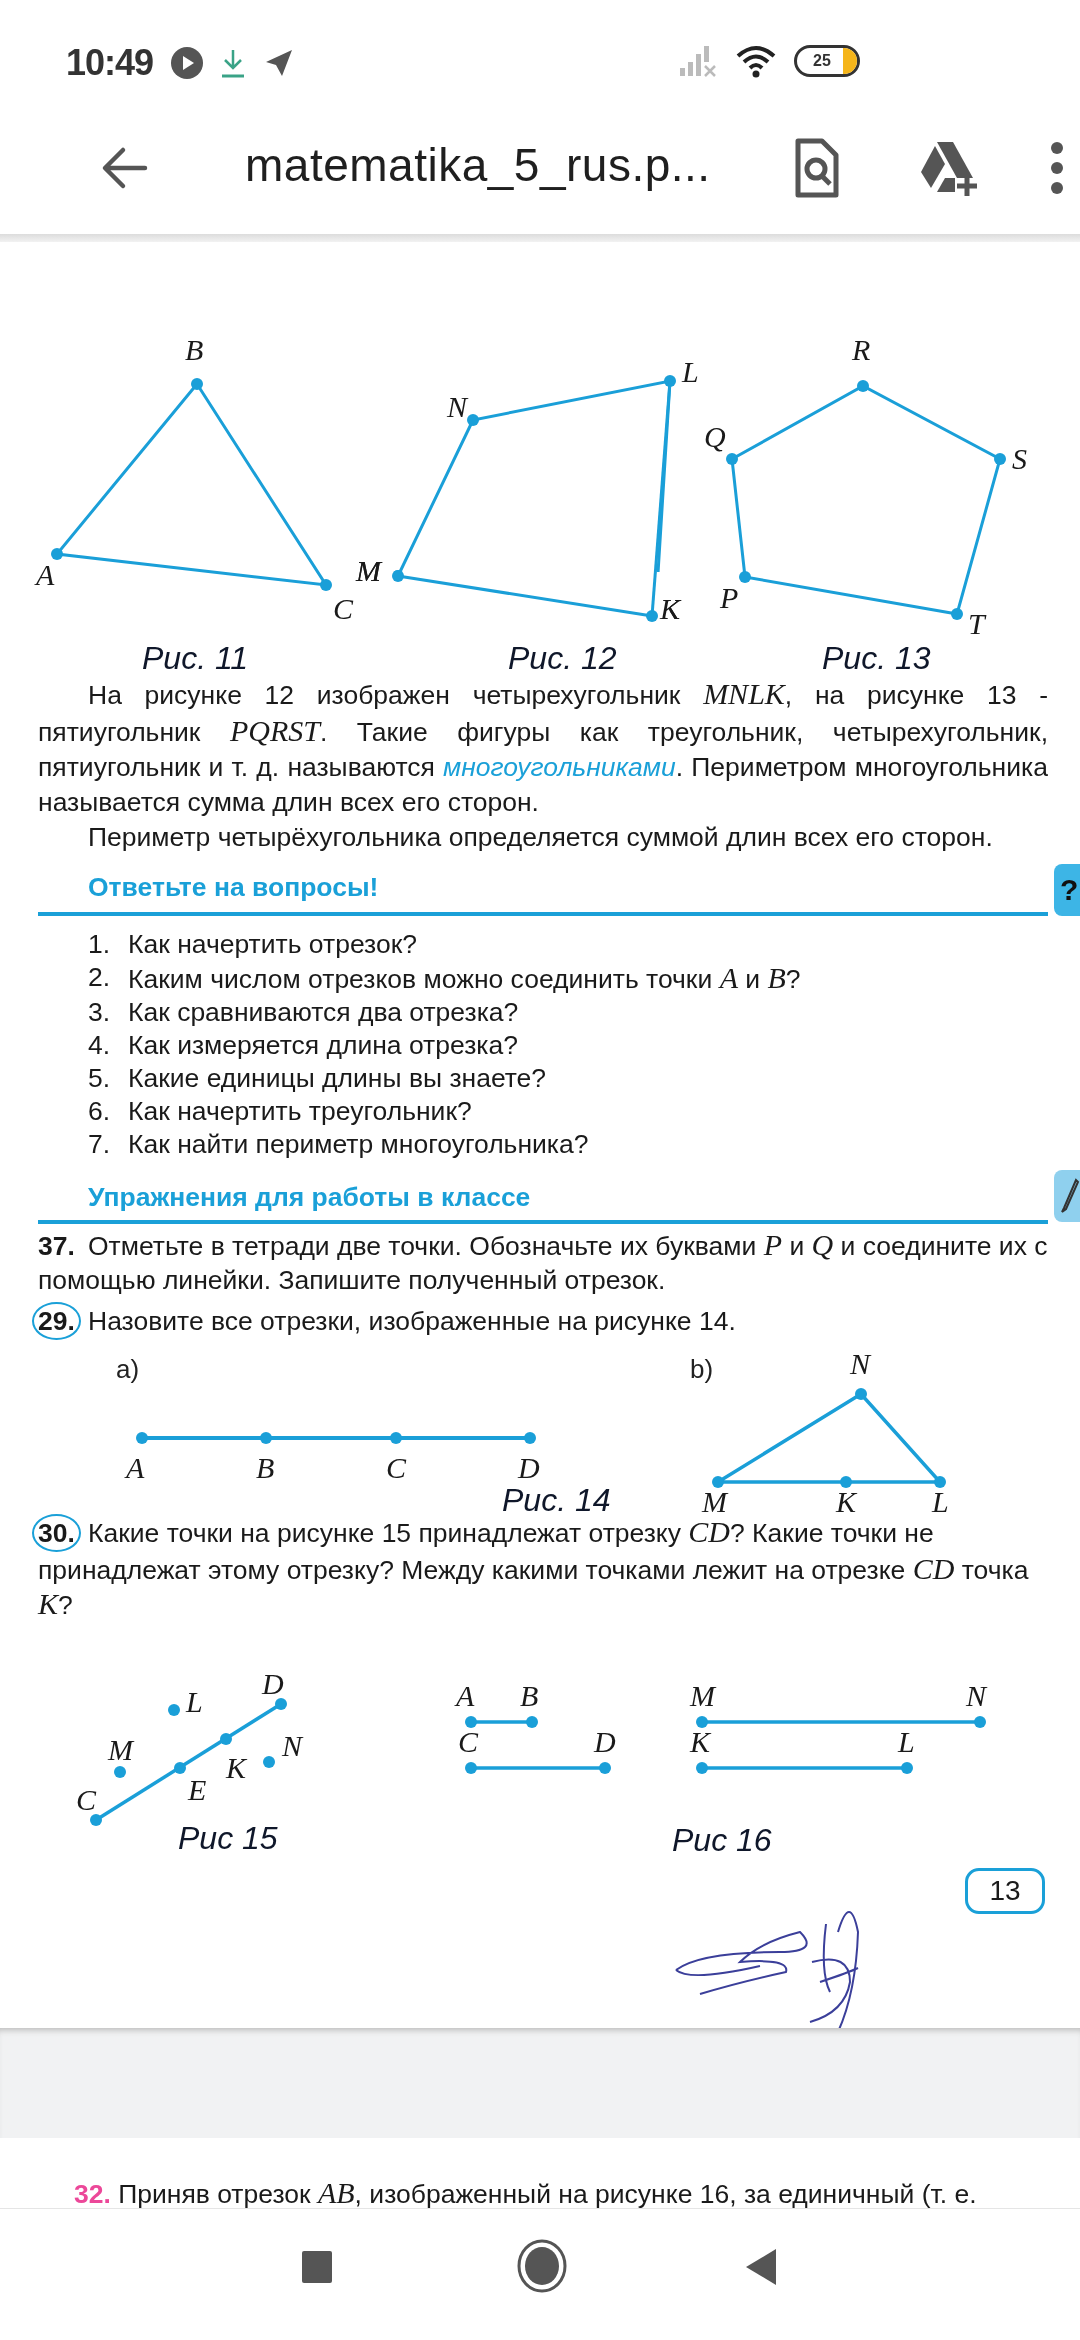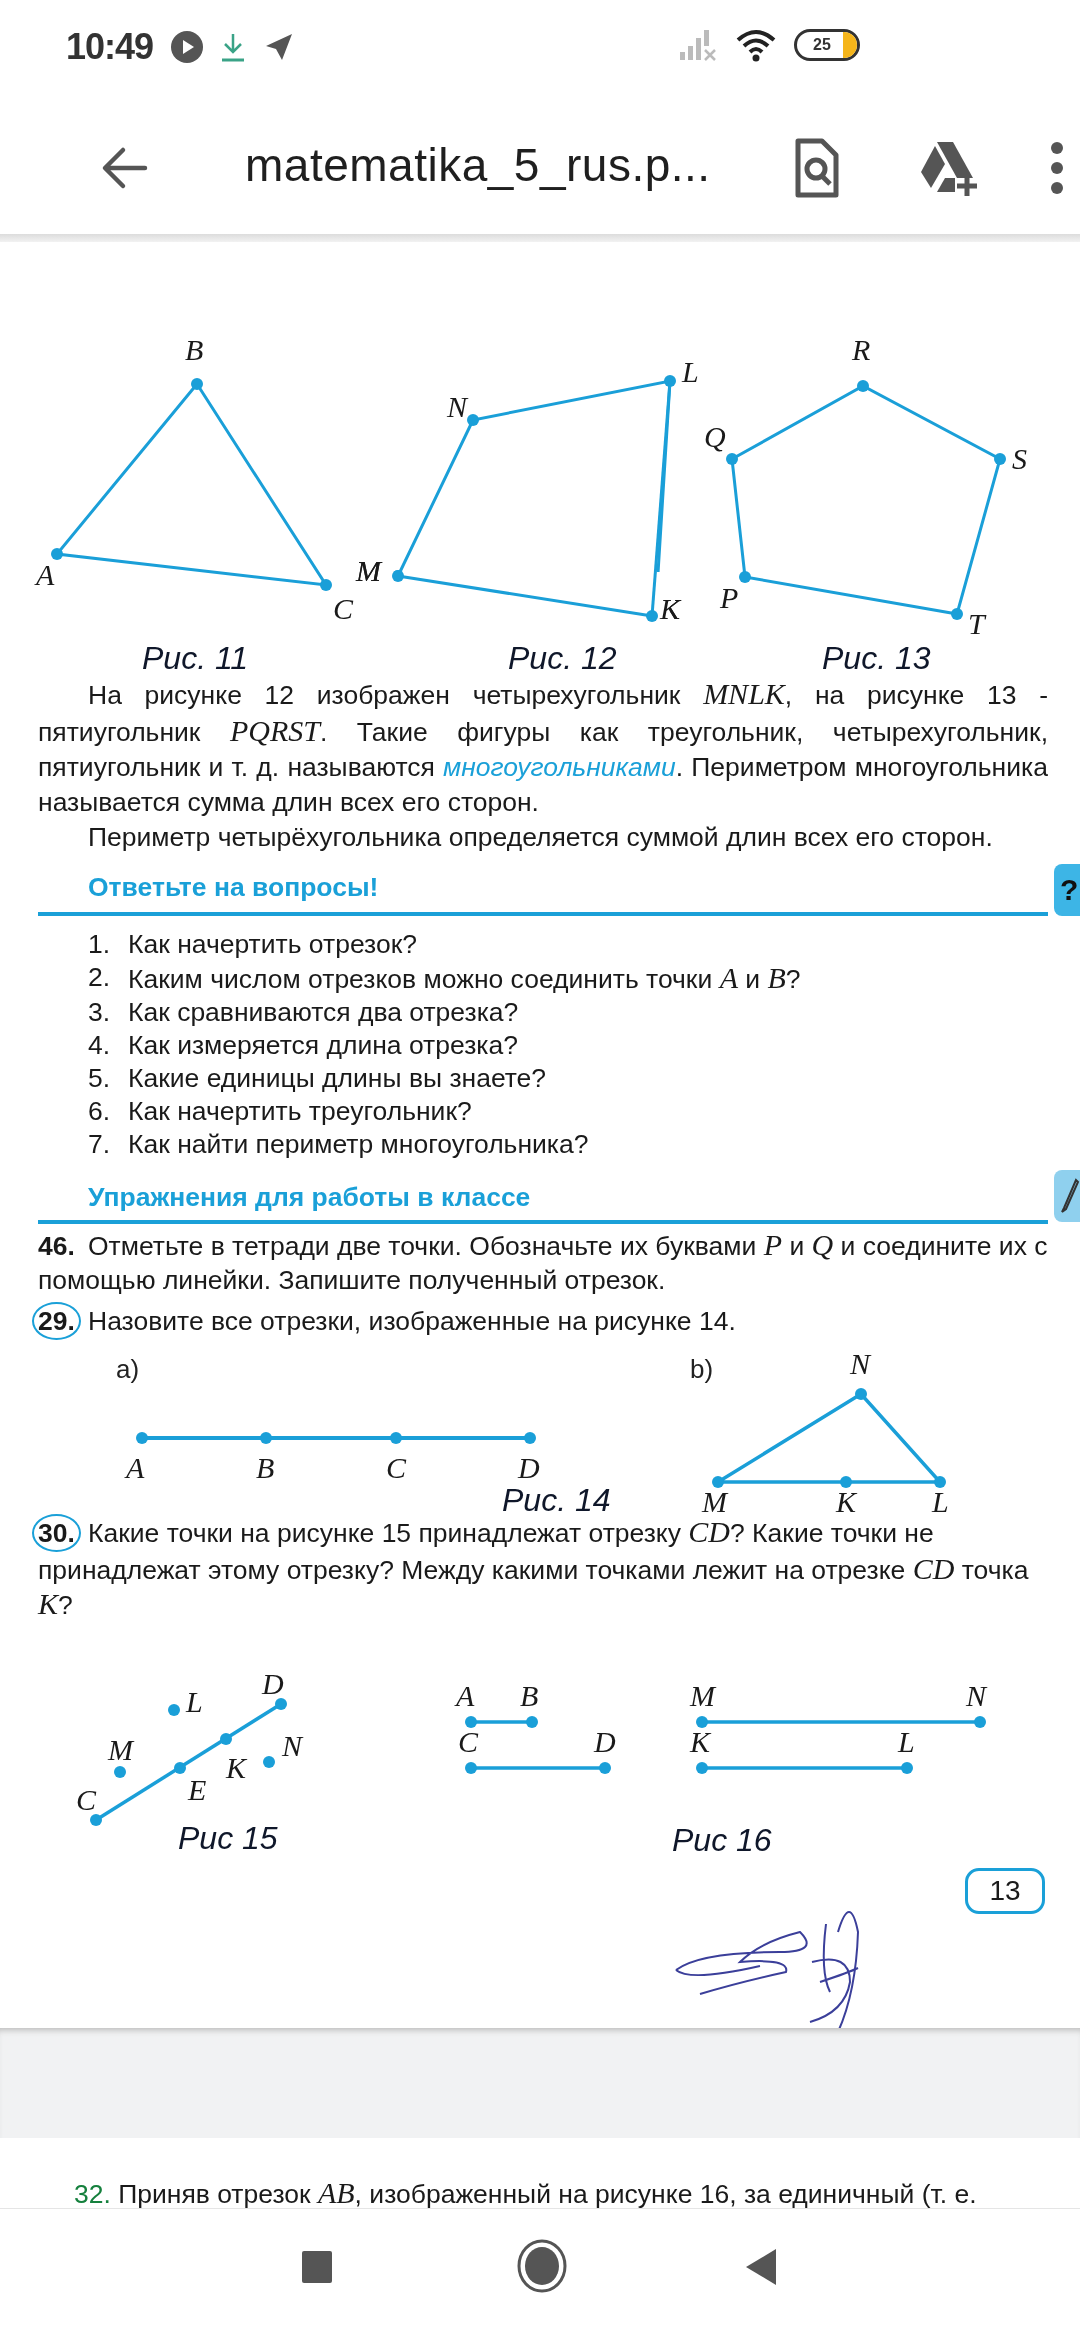--- a/index.html
+++ b/index.html
@@ -4,7 +4,7 @@
 <style>
   * { box-sizing: border-box; margin: 0; padding: 0; }
   html, body { width: 1080px; height: 2340px; overflow: hidden; background: #ffffff; font-family: "Liberation Sans", sans-serif; color: #1a1a1a; }
-  .status-bar { position: absolute; top: 0; left: 0; width: 912px; height: 100px; background: #fff; }
+  .status-bar { position: absolute; top: 16px; left: 0; width: 912px; height: 100px; background: #fff; }
   .status-time { position: absolute; left: 66px; top: 26px; font-size: 36px; font-weight: bold; color: #333; letter-spacing: -1px; }
   .status-icons-left { position: absolute; left: 170px; top: 30px; display: flex; gap: 14px; align-items: center; }
   .status-icons-right { position: absolute; right: 52px; top: 28px; display: flex; gap: 18px; align-items: center; }

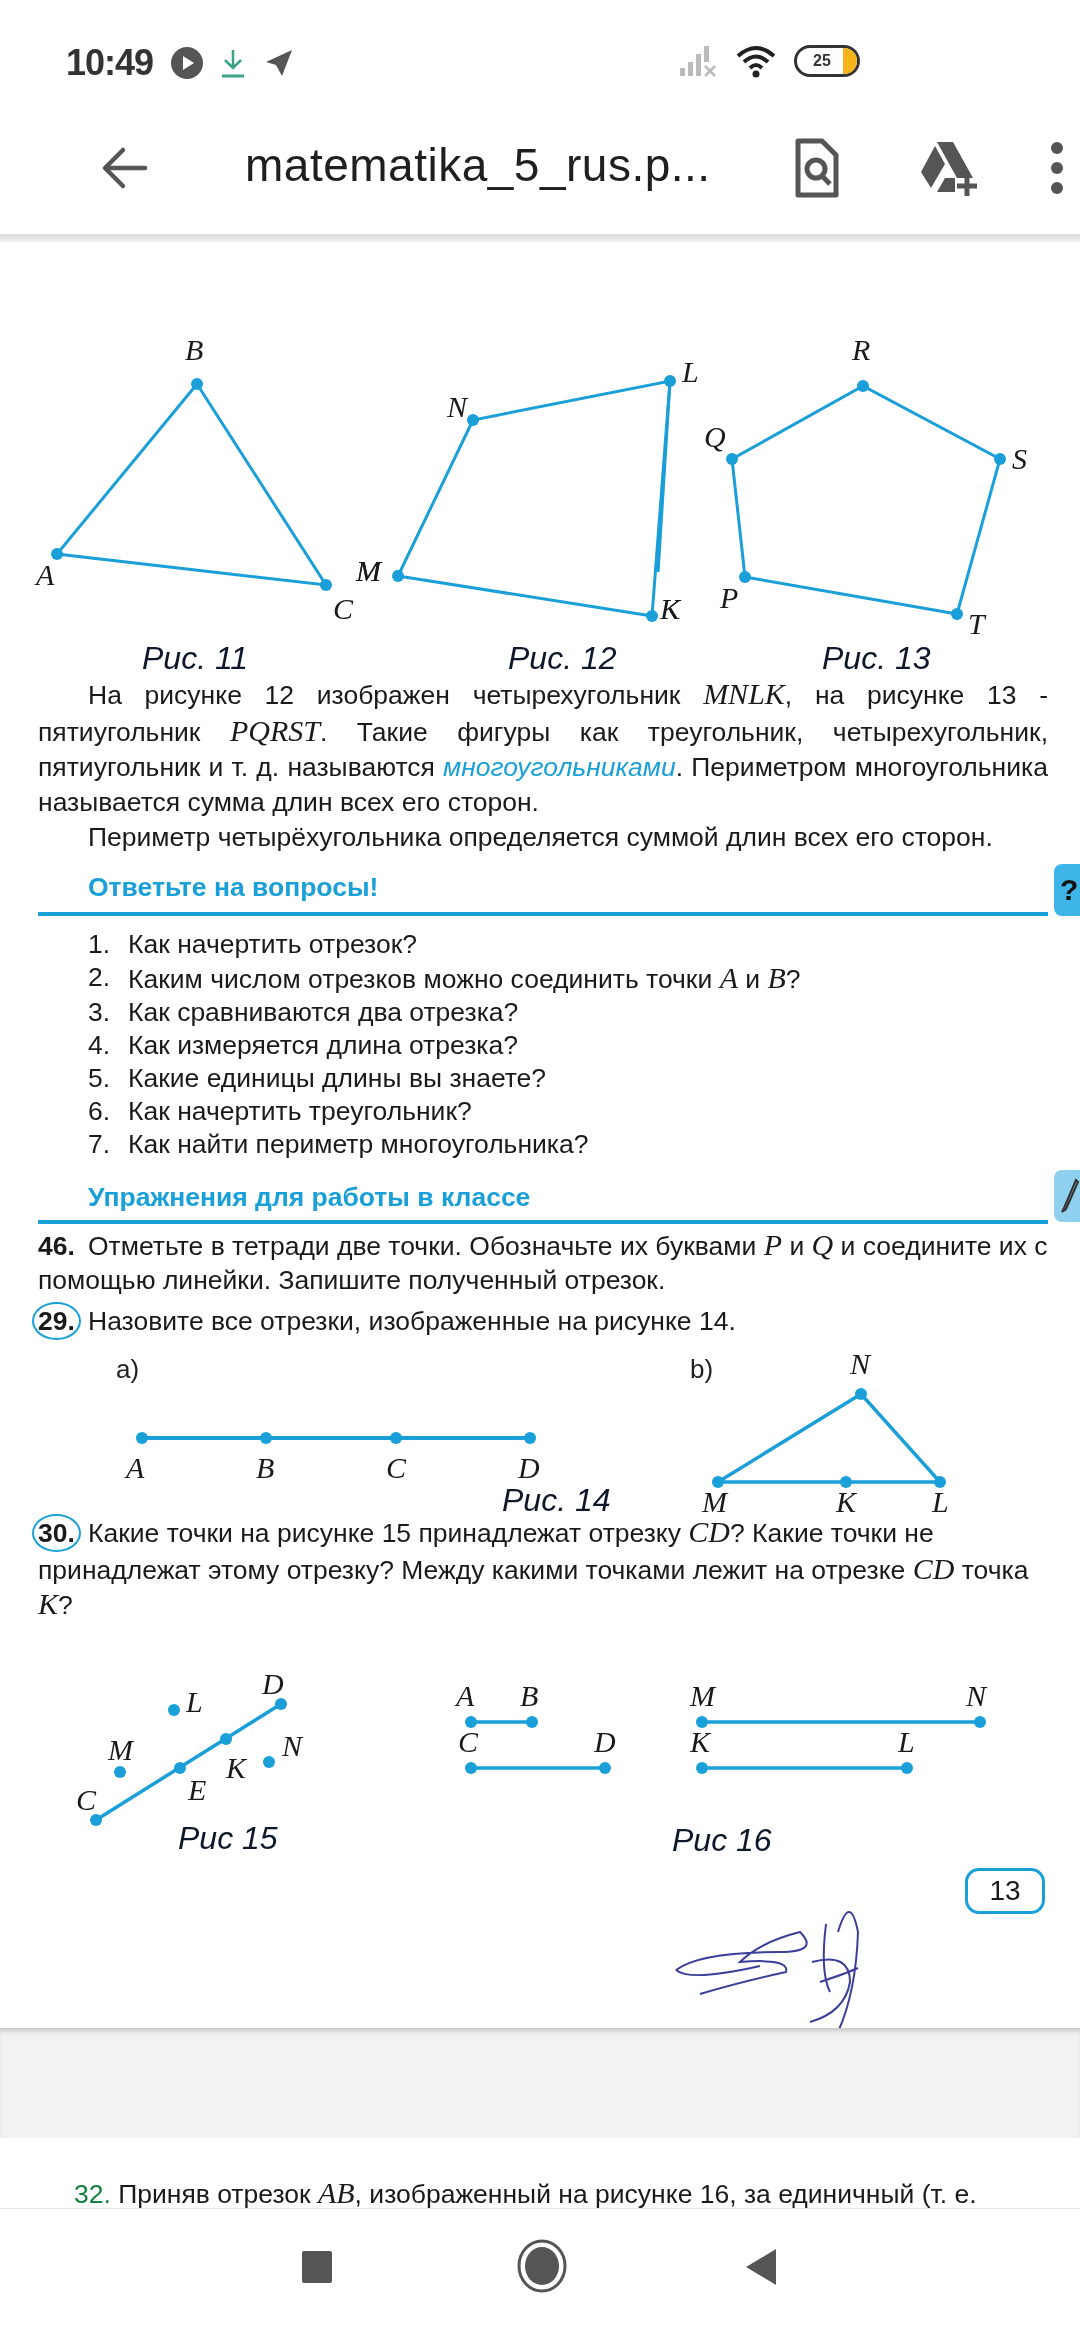--- a/index.html
+++ b/index.html
@@ -218,7 +218,7 @@
   </div>
 
   <div class="ex" style="top:986px">
-    <span class="num">46.</span><span>Отметьте в тетради две точки. Обозначьте их буквами </span><span class="math">P</span><span> и </span><span class="math">Q</span><span style="padding-left:0"> и соедините их с помощью линейки. Запишите полученный отрезок.</span>
+    <span class="num">37.</span><span>Отметьте в тетради две точки. Обозначьте их буквами </span><span class="math">P</span><span> и </span><span class="math">Q</span><span style="padding-left:0"> и соедините их с помощью линейки. Запишите полученный отрезок.</span>
   </div>
   <div class="ex" style="top:1060px">
     <span class="num"><span class="circled">29.</span></span><span>Назовите все отрезки, изображенные на рисунке 14.</span>

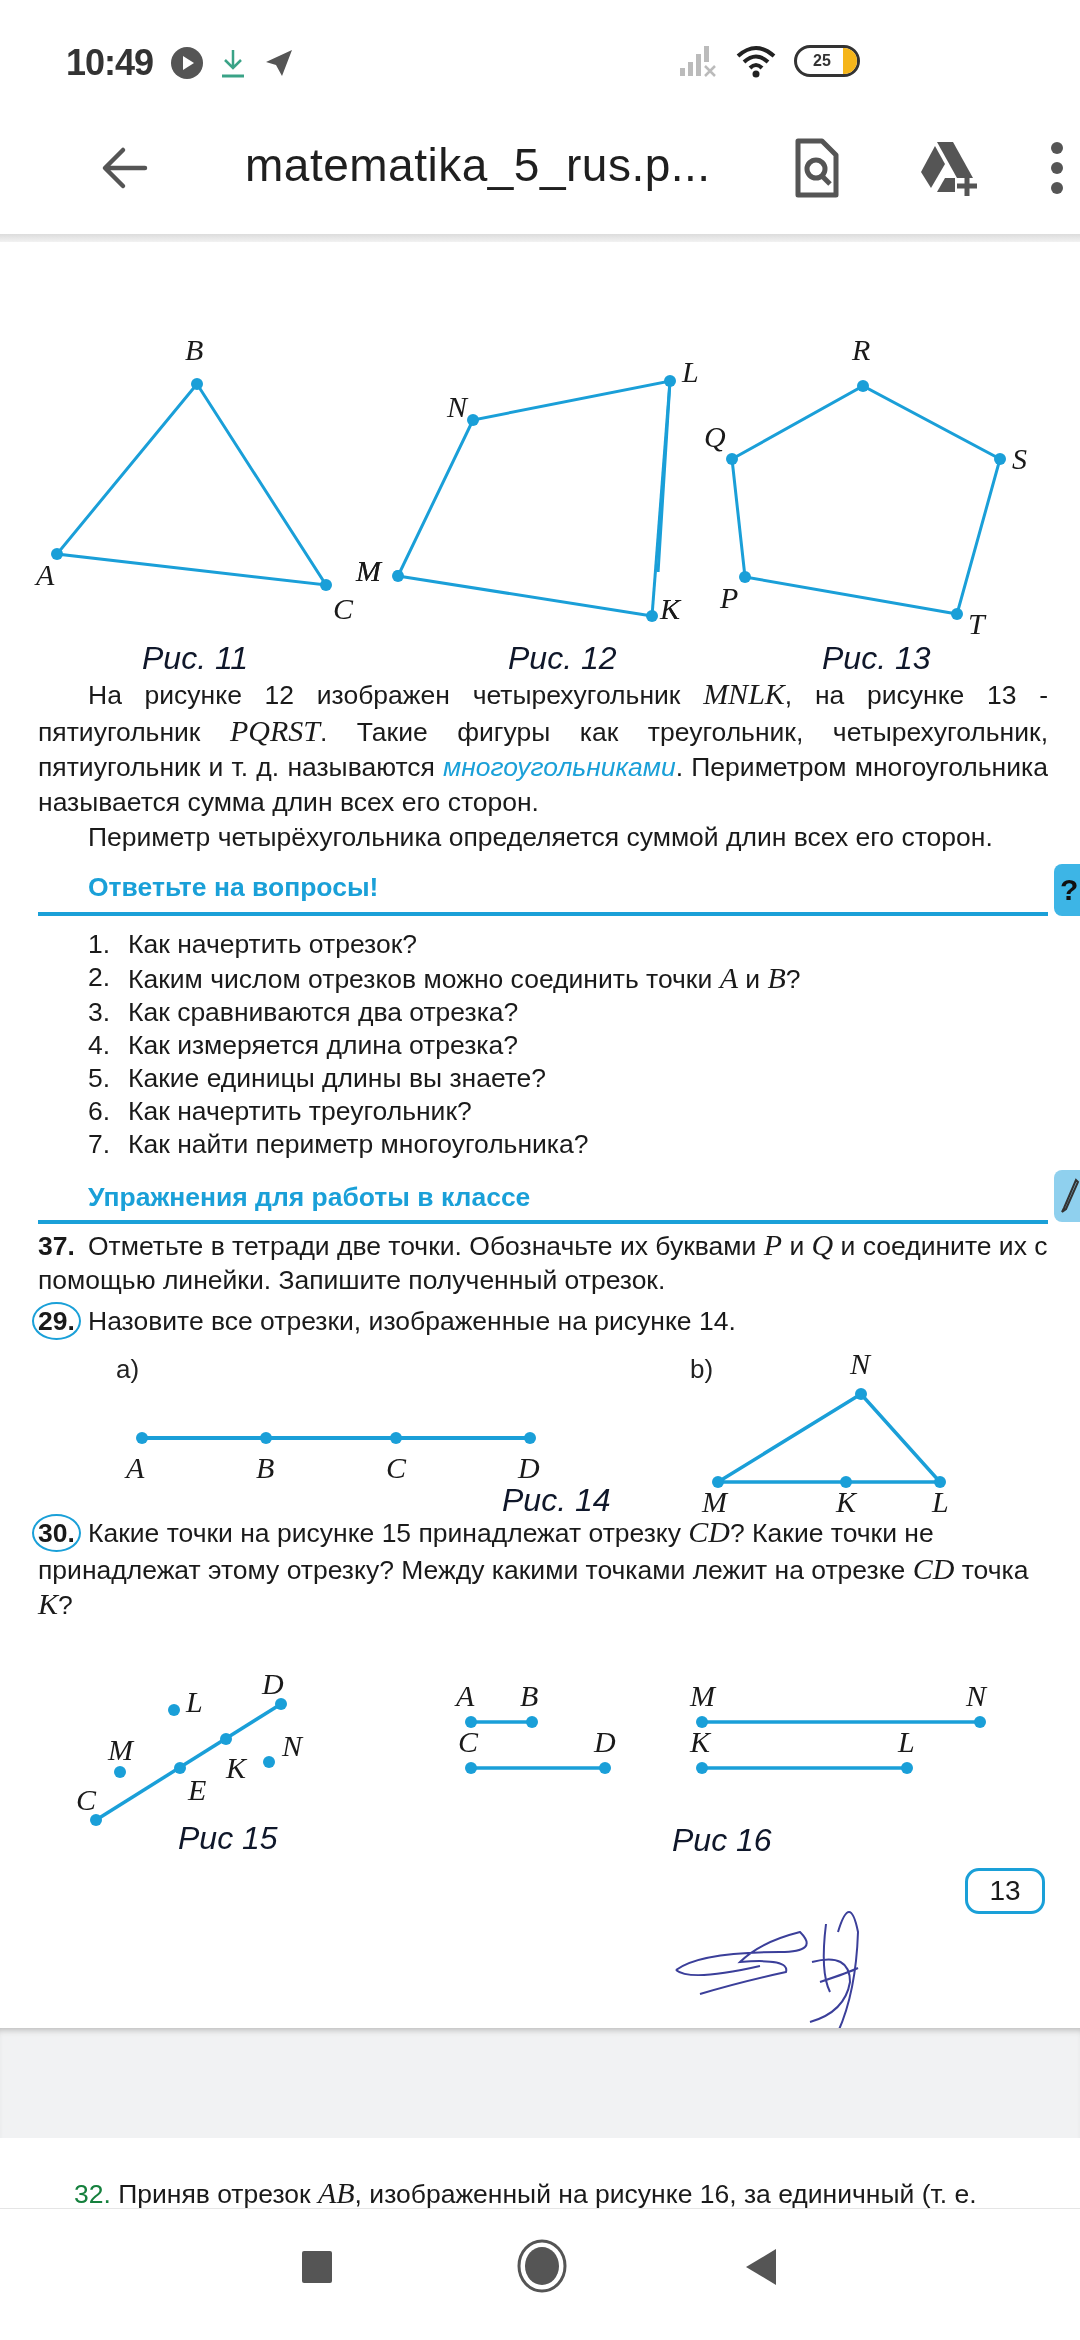--- a/index.html
+++ b/index.html
@@ -328,7 +328,7 @@
 
 <div class="page2">
   <div style="position:absolute; left:74px; top:38px; font-size:26.5px; white-space:nowrap;">
-    <span style="color:#15803d; font-weight:normal">32.</span><span> Приняв отрезок </span><span class="math">AB</span><span>, изображенный на рисунке 16, за единичный (т. е.</span>
+    <span style="color:#ec4899; font-weight:bold">32.</span><span> Приняв отрезок </span><span class="math">AB</span><span>, изображенный на рисунке 16, за единичный (т. е.</span>
   </div>
 </div>
 

